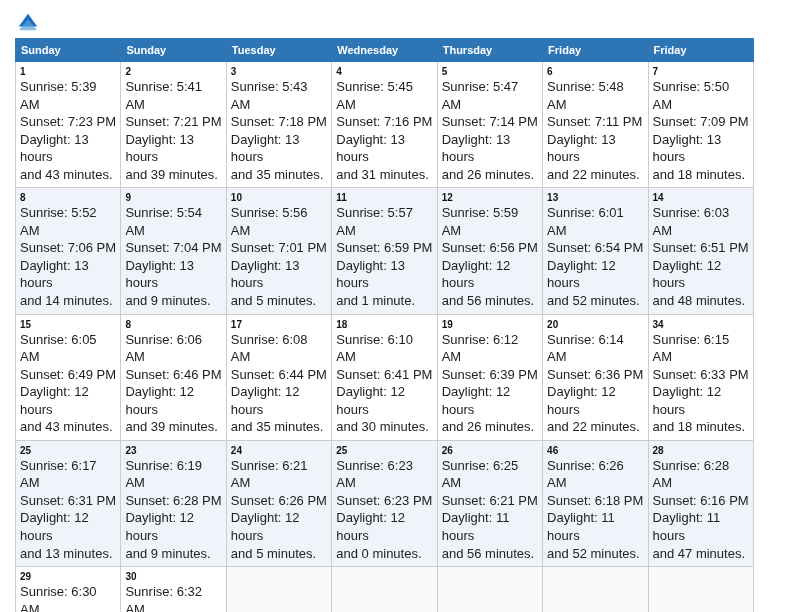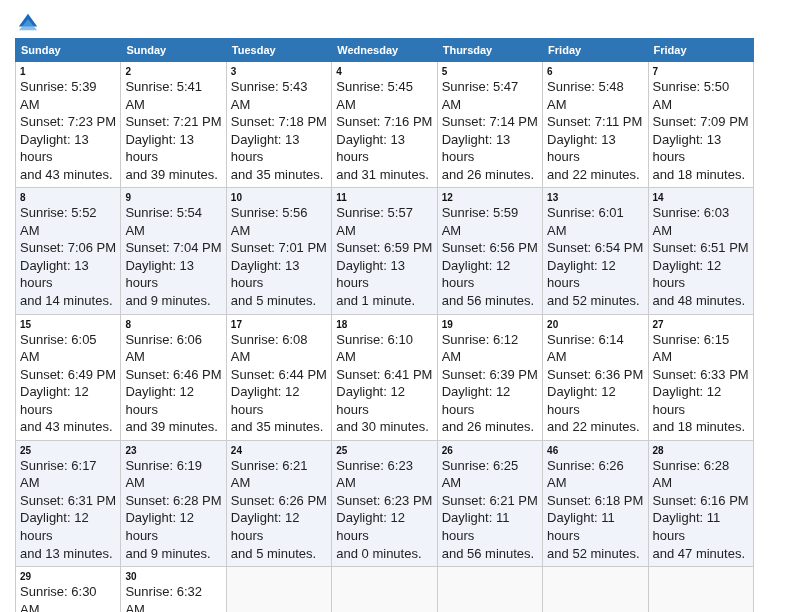--- a/index.html
+++ b/index.html
@@ -219,7 +219,7 @@
             <div class="day-info">Sunrise: 6:14 AM<br>Sunset: 6:36 PM<br>Daylight: 12 hours<br>and 22 minutes.</div>
           </td>
           <td>
-            <span class="day-num">27</span>
+            <span class="day-num">34</span>
             <div class="day-info">Sunrise: 6:15 AM<br>Sunset: 6:33 PM<br>Daylight: 12 hours<br>and 18 minutes.</div>
           </td>
         </tr>

